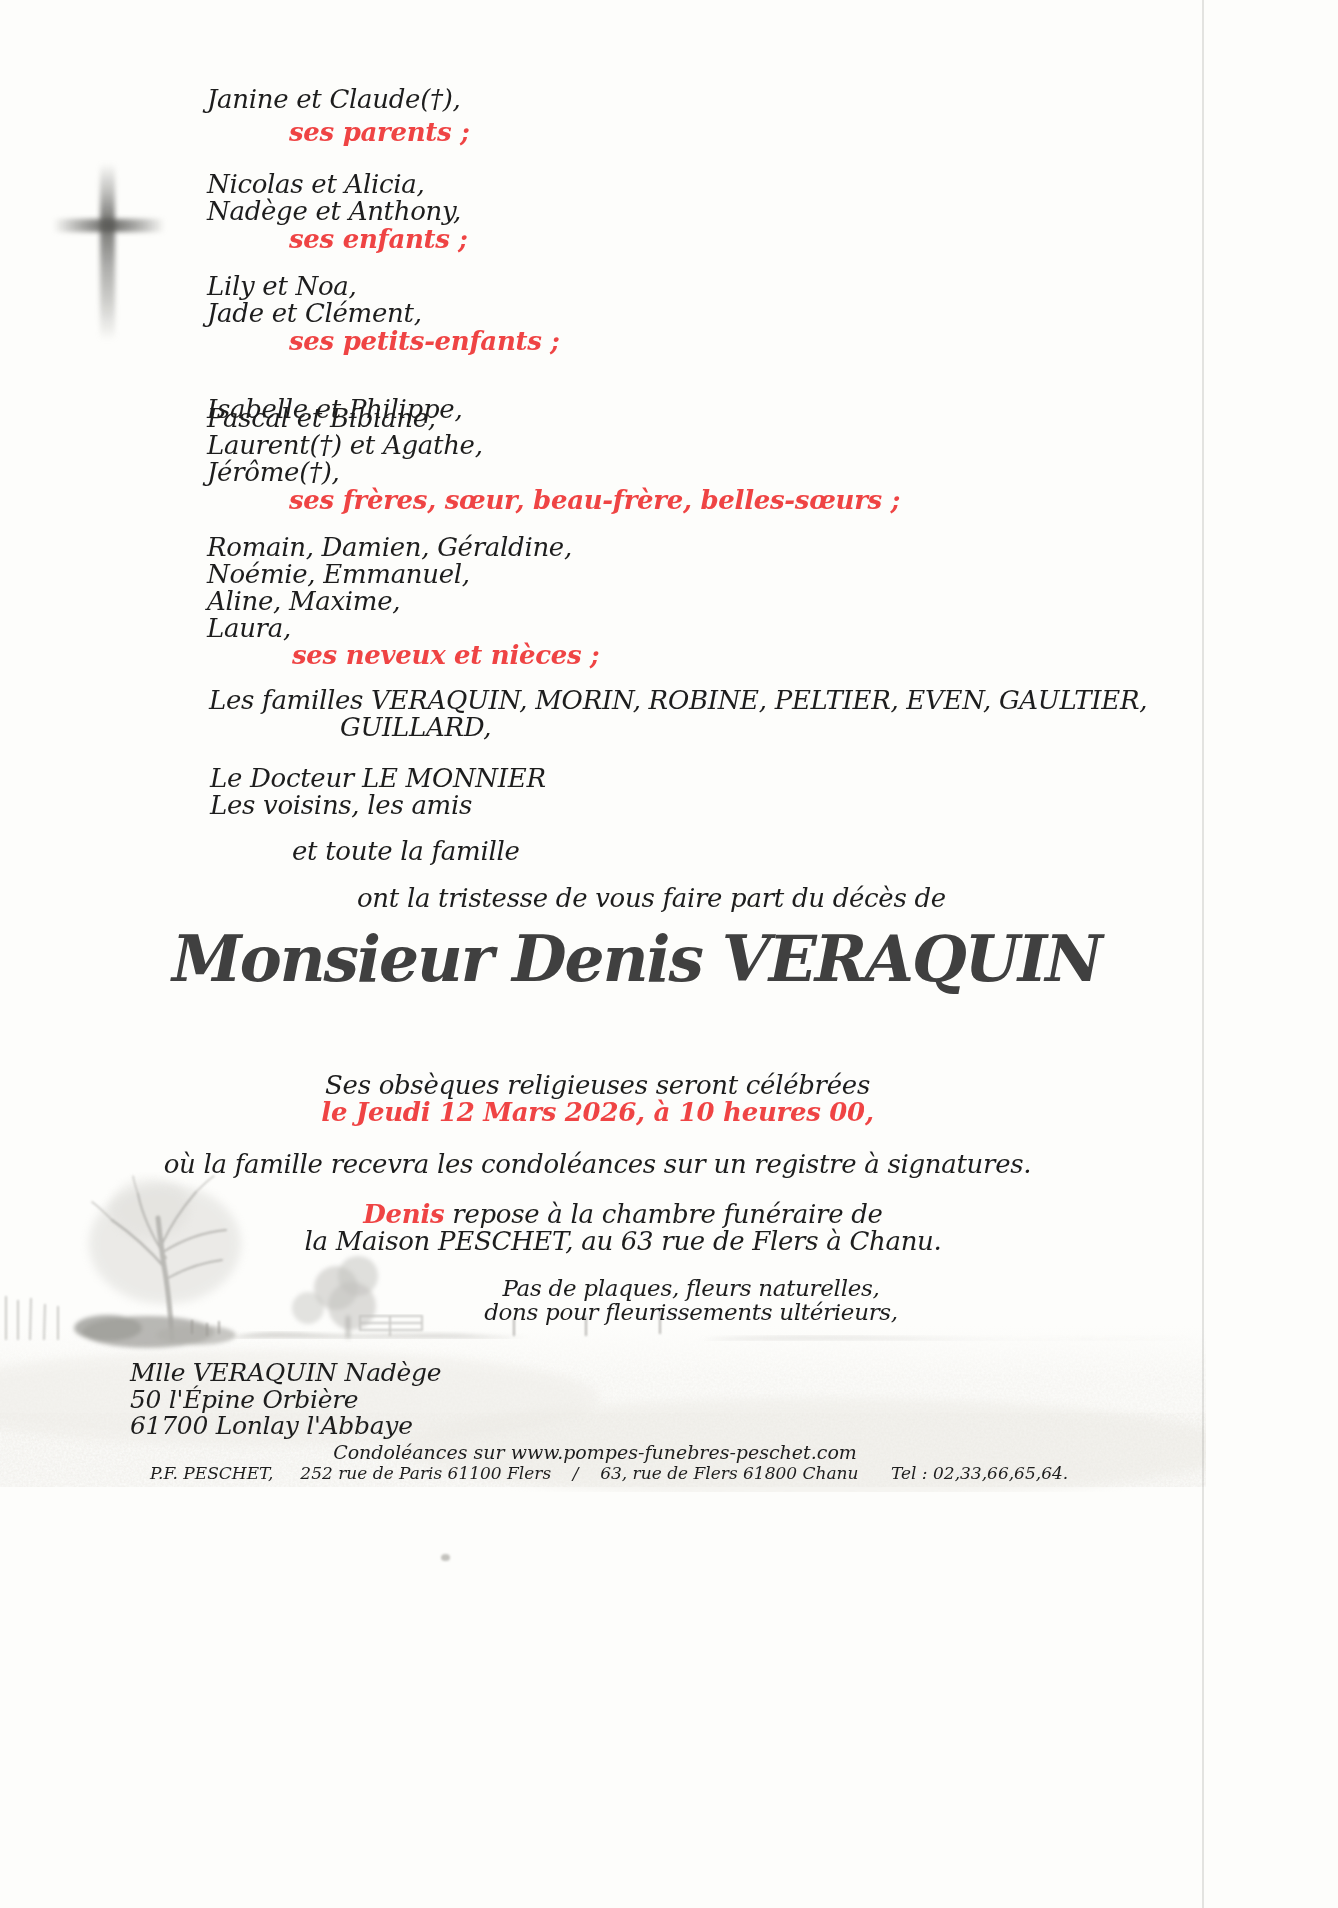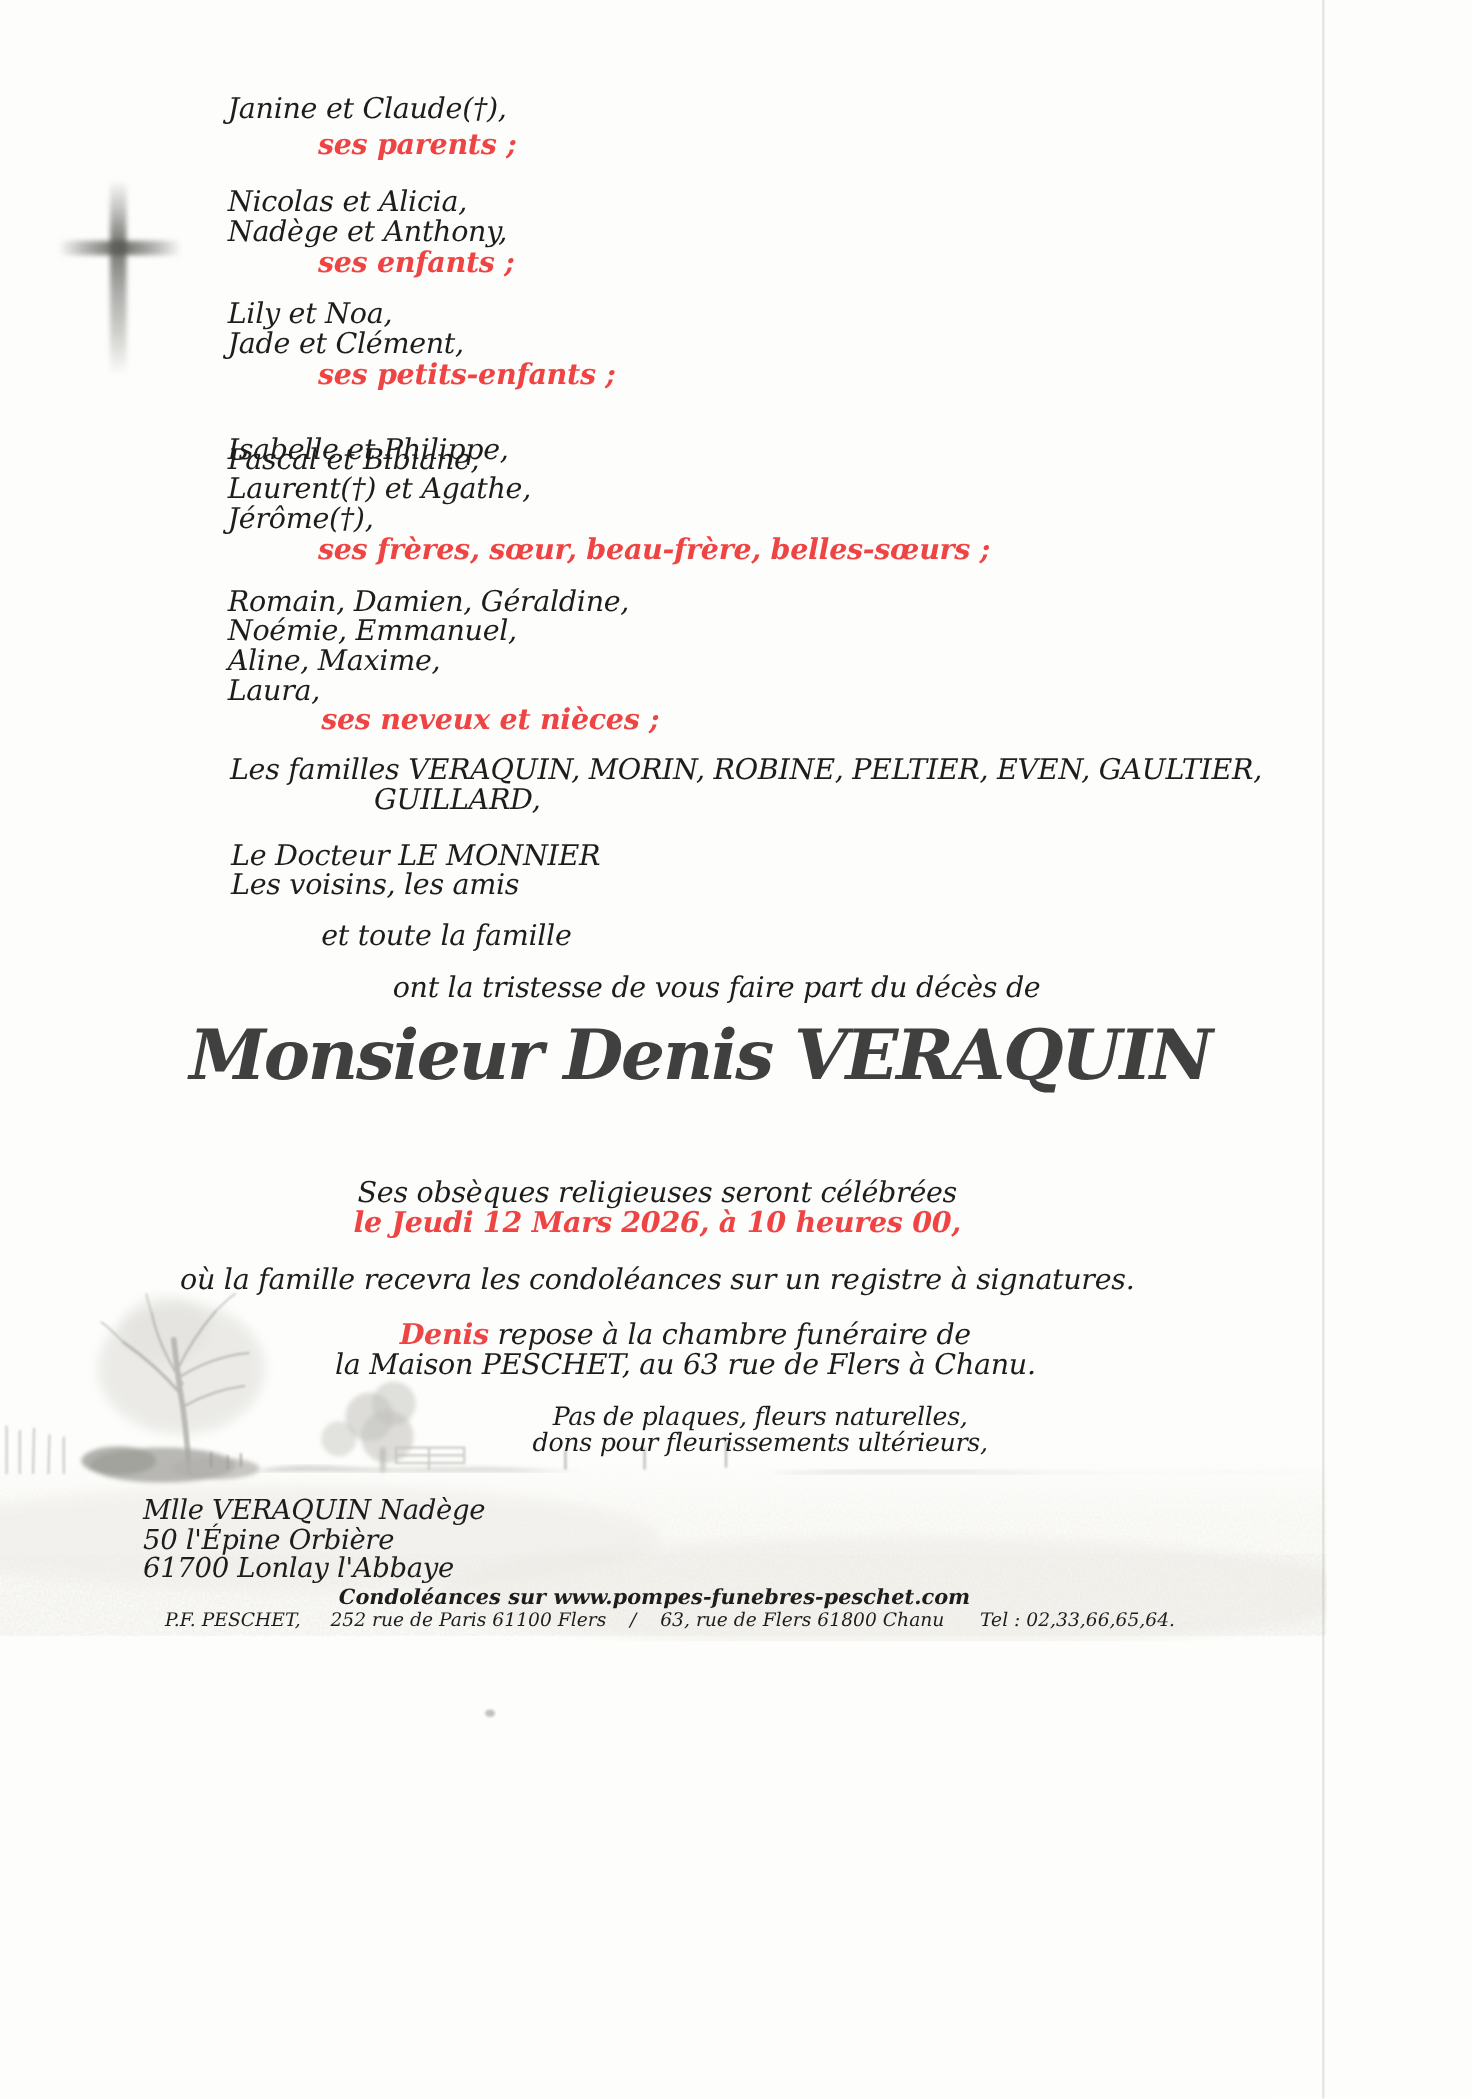--- a/index.html
+++ b/index.html
@@ -22,7 +22,7 @@
     font-size:63px;font-weight:bold;letter-spacing:-2px;
     white-space:nowrap;color:#404040;line-height:1.0;
   }
-  .footer-bold{font-size:19px;font-weight:bold;letter-spacing:0;}
+  .footer-bold{font-size:19px;font-weight:normal;letter-spacing:0;}
   .footer-addr{font-size:17px;letter-spacing:0;white-space:pre;}
   
   .cross{position:absolute;left:0;top:0;}

